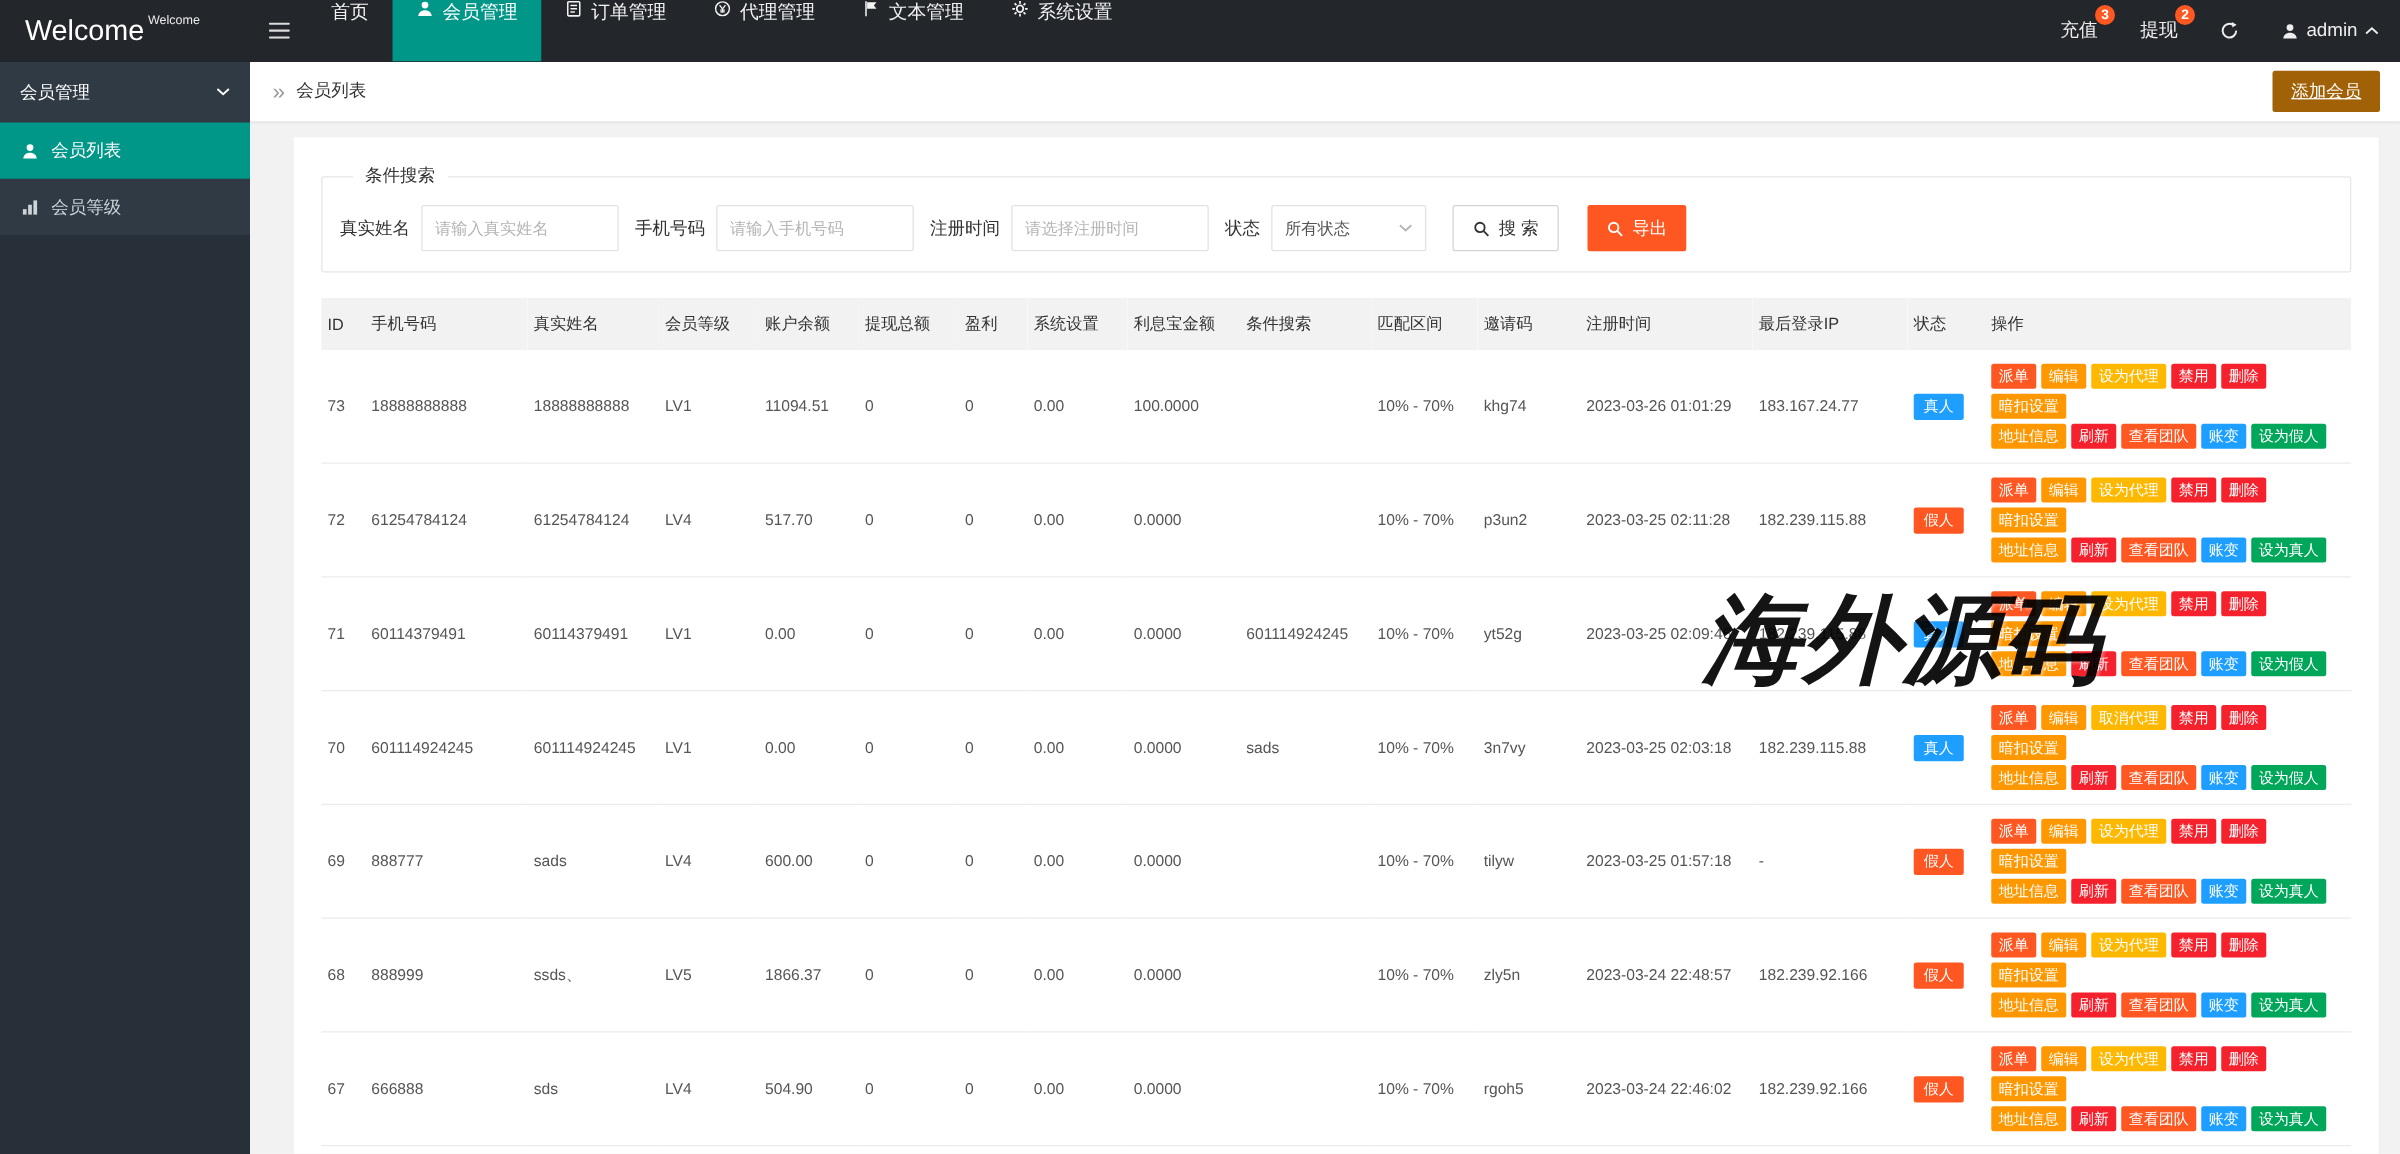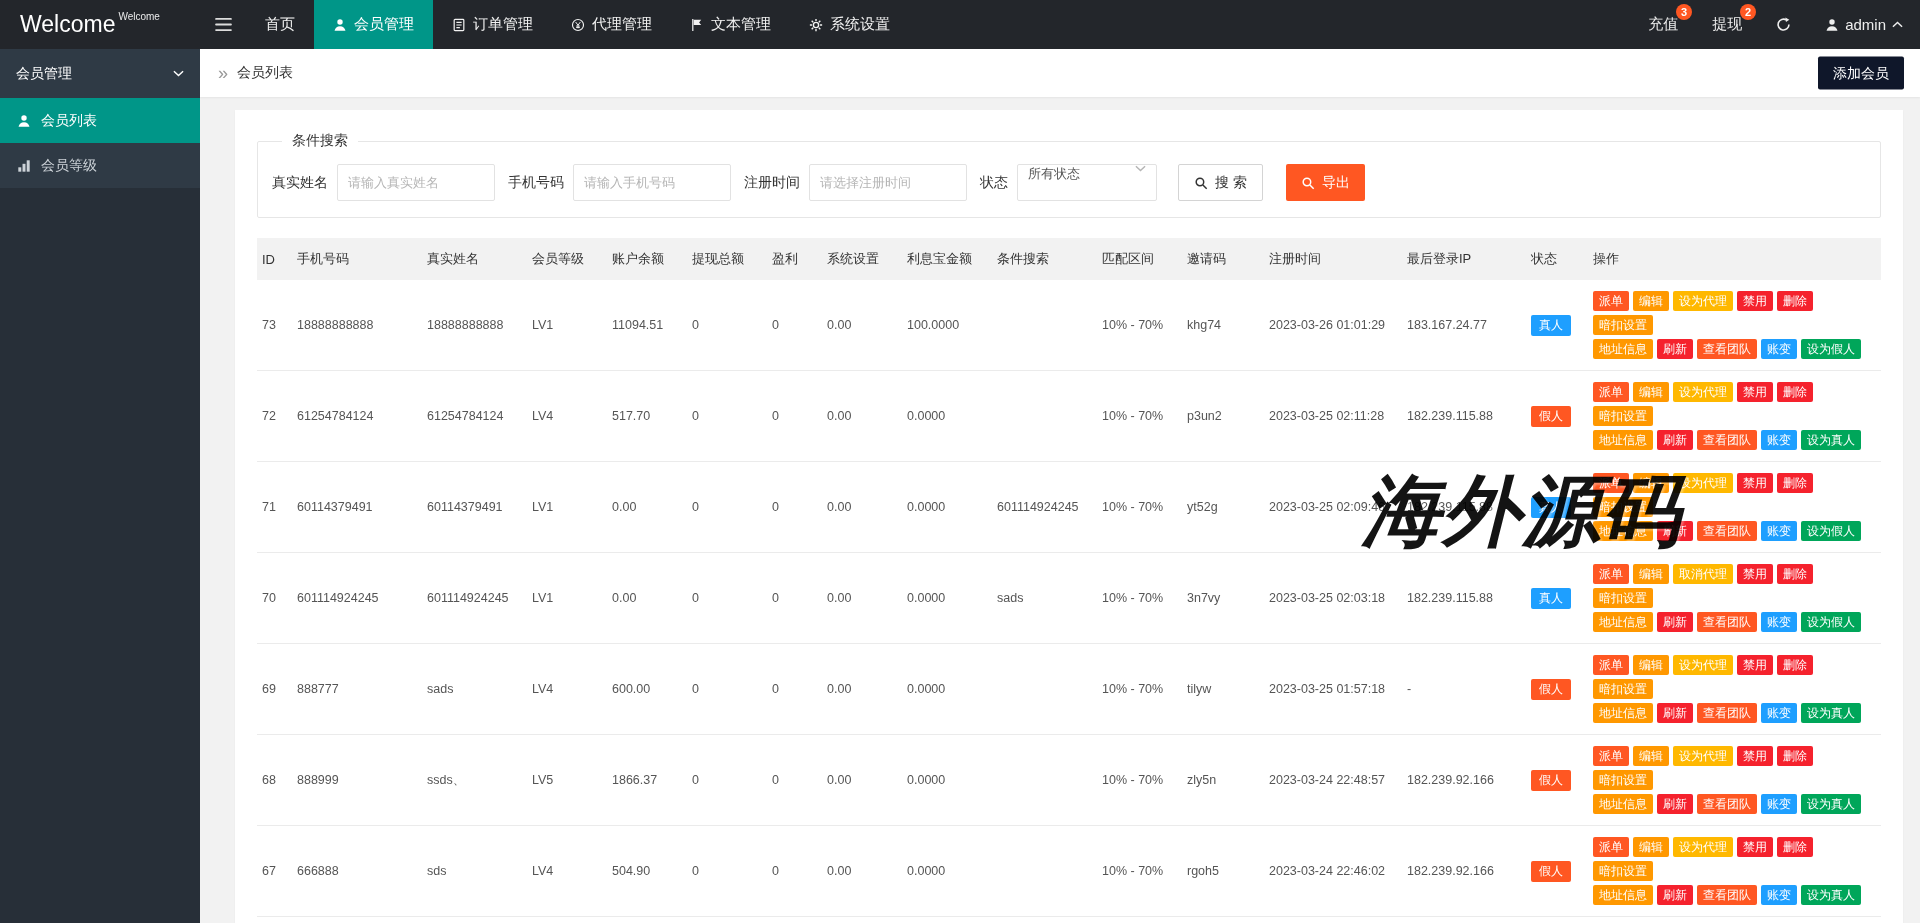--- a/index.html
+++ b/index.html
@@ -14,7 +14,7 @@
   .logo sup { font-size:10px; margin-left:3px; transform:translateY(-8px); opacity:.9; }
   .hamburger { width:46px; display:flex; align-items:center; justify-content:center; color:#ddd; cursor:pointer; }
   .topnav { display:flex; height:100%; }
-  .nav-item { display:flex; align-items:center; gap:7px; padding:0 19px; font-size:15px;
+  .nav-item { display:flex; align-items:flex-start; gap:7px; padding:0 19px; font-size:15px;
     color:#f2f2f2; cursor:pointer; white-space:nowrap; }
   .nav-item.active { background:#009688; color:#fff; }
   .icon { display:inline-flex; align-items:center; justify-content:center; }

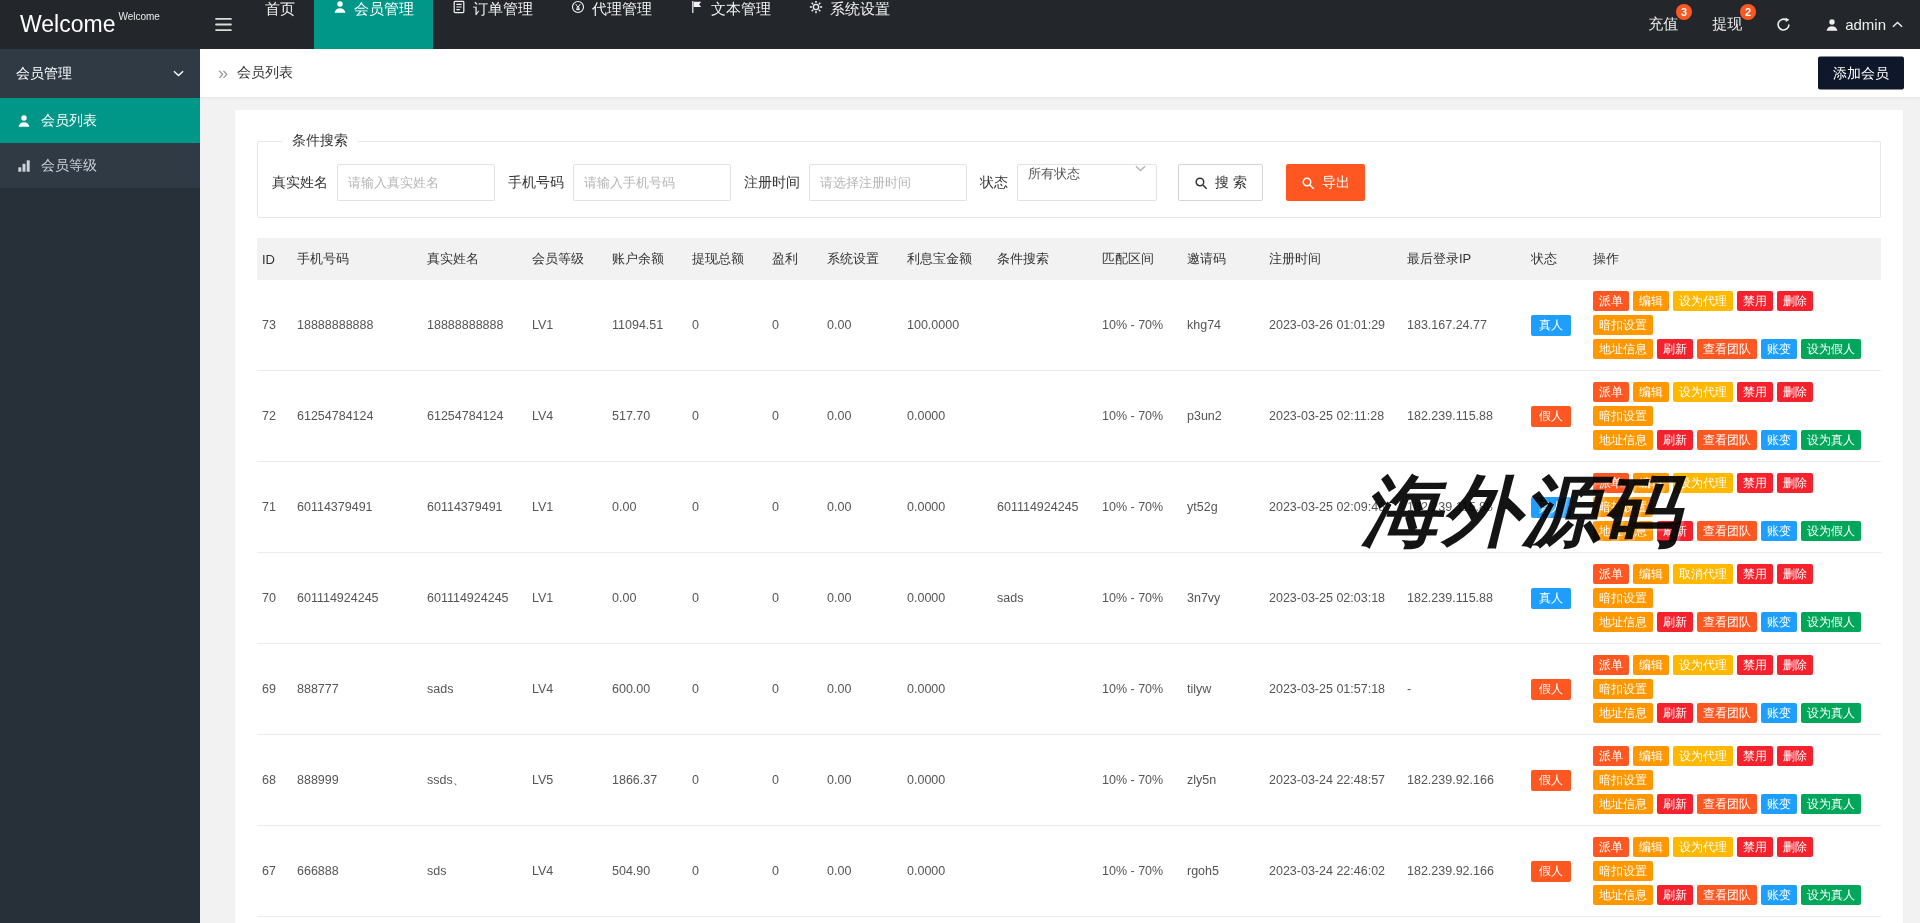--- a/index.html
+++ b/index.html
@@ -40,7 +40,7 @@
   .crumb-icon { color:#999; font-size:18px; margin-right:9px; }
   .crumb-title { font-size:14px; color:#333; }
   .add-btn { position:absolute; right:16px; top:50%; transform:translateY(-50%); height:33px;
-    padding:0 15px; background:#0f172a; border:none; color:#fff; font-size:14px; border-radius:2px; cursor:pointer; }
+    padding:0 15px; background:#a16207; border:none; color:#fff; font-size:14px; border-radius:2px; cursor:pointer;text-decoration:underline; }
 
   .content { padding:13px 17px 0 35px; }
   .card { background:#fff; padding:18px 22px 40px; box-shadow:0 1px 2px rgba(0,0,0,.04); }

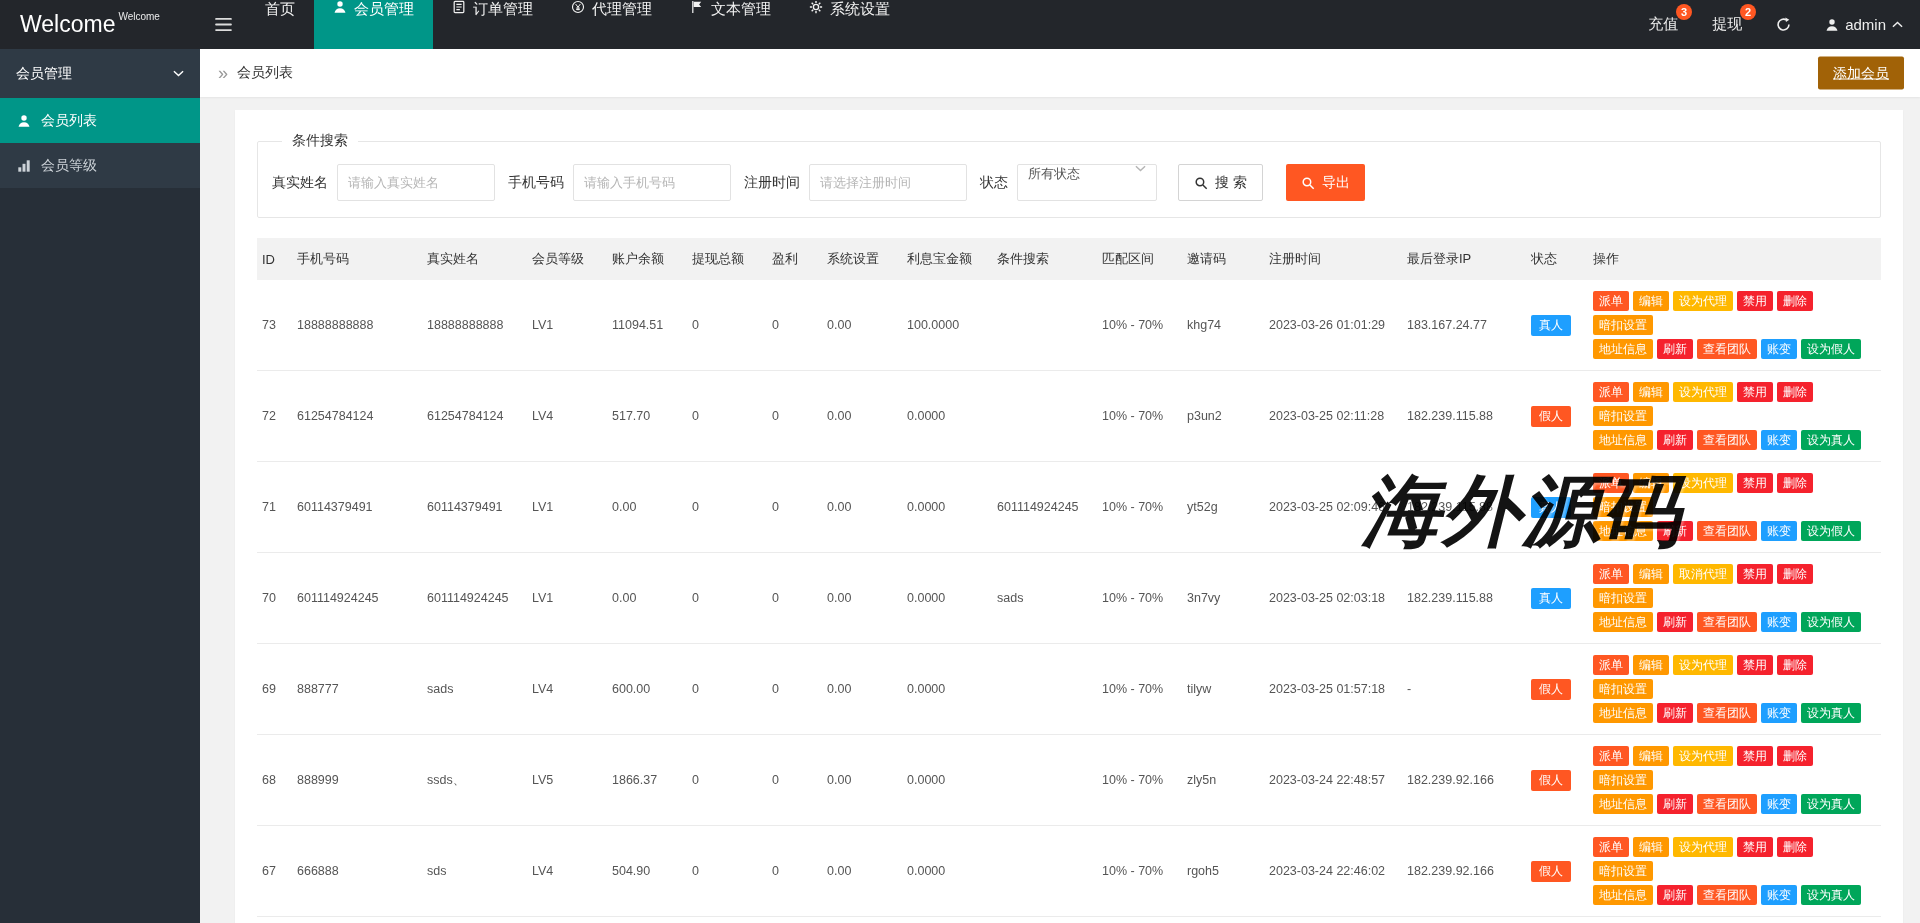--- a/index.html
+++ b/index.html
@@ -54,8 +54,8 @@
   .fgroup input { width:158px; height:37px; border:1px solid #e2e2e2; border-radius:2px;
     padding:0 10px; font-size:13px; color:#333; outline:none; }
   .fgroup input::placeholder { color:#b5b5b5; }
-  .select { width:140px; height:37px; border:1px solid #e2e2e2; border-radius:2px; display:flex;
-    align-items:flex-start; justify-content:space-between; padding:0 10px; font-size:13px; color:#555; cursor:pointer; }
+  .select { width:124px; height:37px; border:1px solid #e2e2e2; border-radius:2px; display:flex;
+    align-items:center; justify-content:space-between; padding:0 10px; font-size:13px; color:#555; cursor:pointer; }
   .select .icon { color:#b5b5b5; }
   .btn-search { height:37px; padding:0 15px; background:#fff; border:1px solid #d4d4d4; border-radius:2px;
     display:flex; align-items:center; gap:7px; font-size:14px; color:#333; cursor:pointer; margin-left:8px; }

